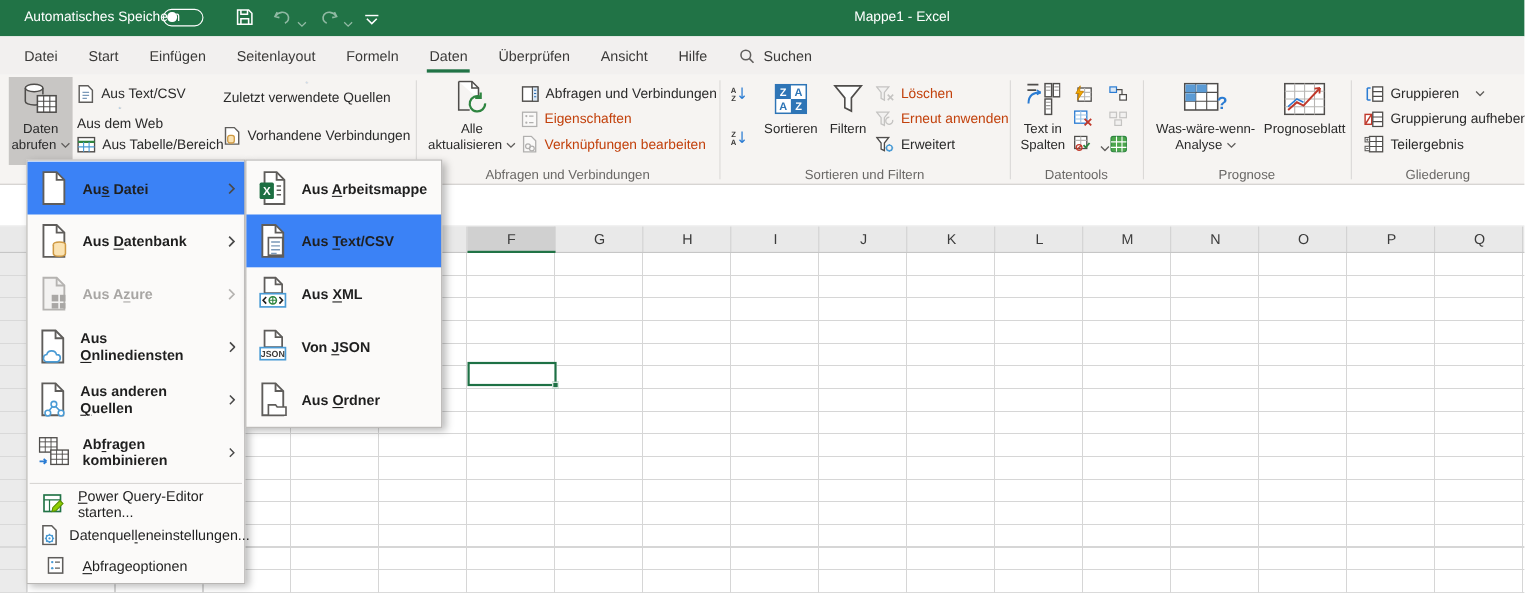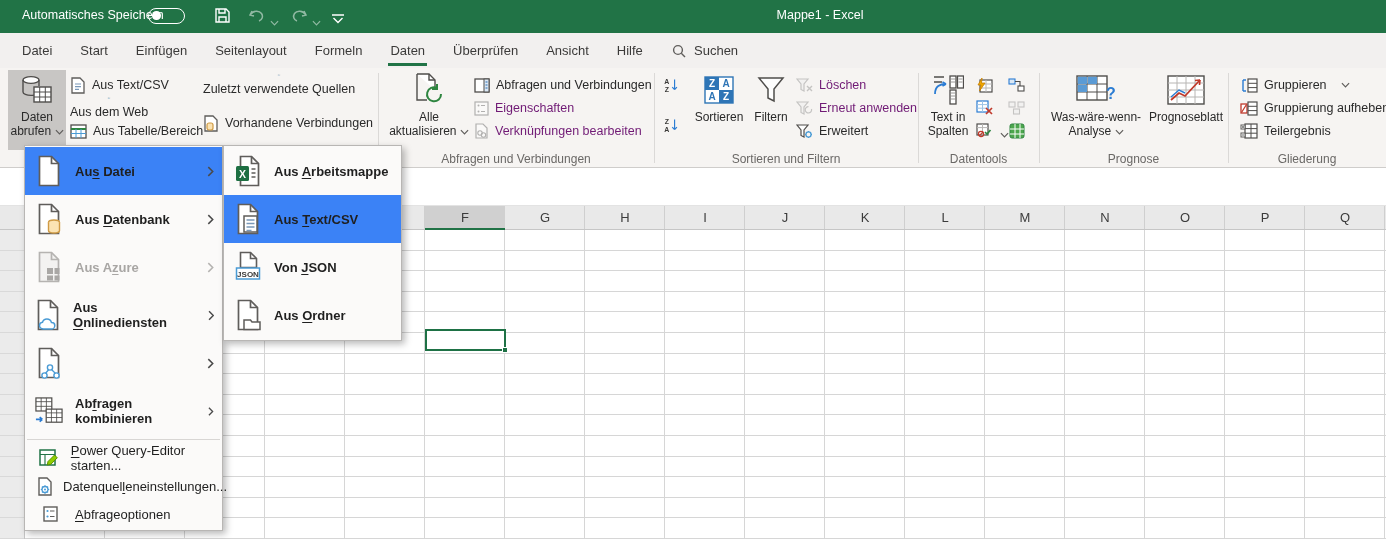--- a/index.html
+++ b/index.html
@@ -33,7 +33,7 @@
   .bigbtn .lbl { line-height:14px; text-align:center; white-space:nowrap; }
   .bigbtn.pressed { background:#c8c6c4; }
   .sb { position:absolute; height:22px; display:flex; align-items:center; gap:6px; font-size:12.5px; color:#2a2a2a; white-space:nowrap; }
-  .sb.disabled { color:#701a75; }
+  .sb.disabled { color:#c2410c; }
   .sb.disabled svg { filter:grayscale(1) opacity(.45); }
   .chv { width:9px; height:6px; }
   .chv path { fill:none; stroke:#5f5d5b; stroke-width:1.3; }

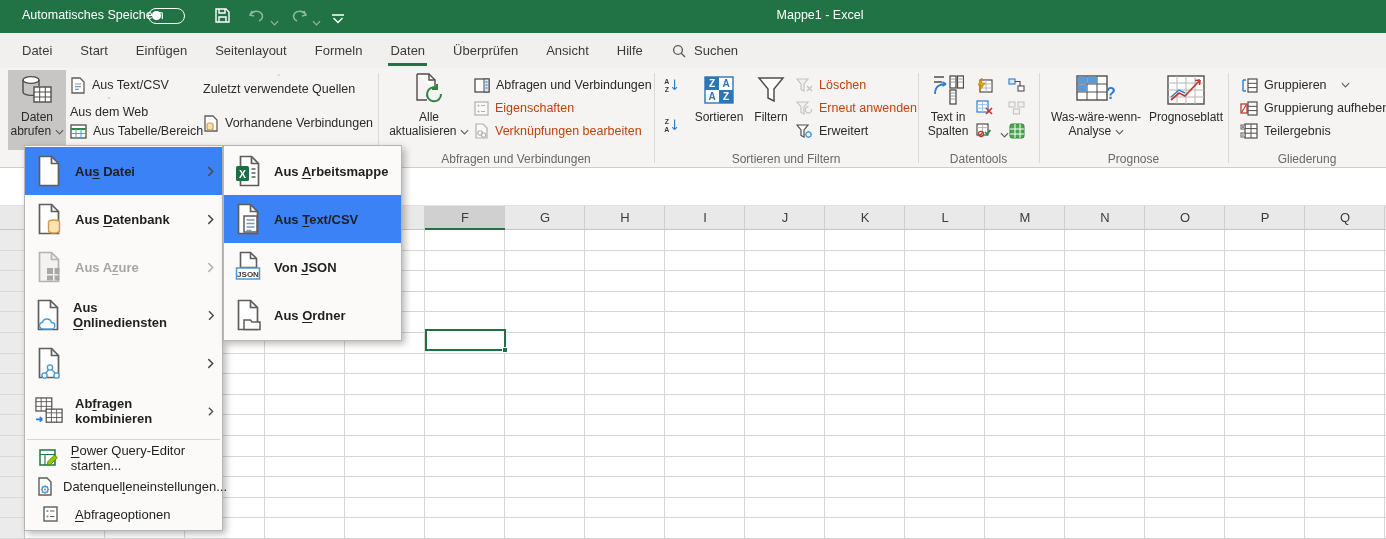--- a/index.html
+++ b/index.html
@@ -600,6 +600,19 @@
     <div class="mitem">
       <span class="micon">
           <svg width="26" height="32" viewBox="0 0 26 32">
+            <path d="M5.5 1.5h10l6 6v8h-16z" fill="#fff" stroke="#5f5d5b" stroke-width="1.6"></path>
+            <path d="M15.5 1.5v6h6" fill="none" stroke="#5f5d5b" stroke-width="1.6"></path>
+            <rect x="1.5" y="16" width="23" height="12" fill="#fff" stroke="#4a9bd5" stroke-width="1.5"></rect>
+            <path d="M7 19l-2.8 3L7 25M19 19l2.8 3L19 25" stroke="#1f1f1f" fill="none" stroke-width="1.5"></path>
+            <circle cx="13" cy="22" r="3.3" fill="#fff" stroke="#2e8540" stroke-width="1.4"></circle>
+            <path d="M9.7 22h6.6M13 18.7v6.6" stroke="#2e8540" stroke-width="1"></path>
+          </svg>
+        </span>
+      <span>Aus <u>X</u>ML</span>
+    </div>
+    <div class="mitem">
+      <span class="micon">
+          <svg width="26" height="32" viewBox="0 0 26 32">
             <path d="M5.5 1.5h10l6 6v9h-16z" fill="#fff" stroke="#5f5d5b" stroke-width="1.6"></path>
             <path d="M15.5 1.5v6h6" fill="none" stroke="#5f5d5b" stroke-width="1.6"></path>
             <rect x="1.5" y="17" width="23" height="11" fill="#fff" stroke="#4a9bd5" stroke-width="1.5"></rect>

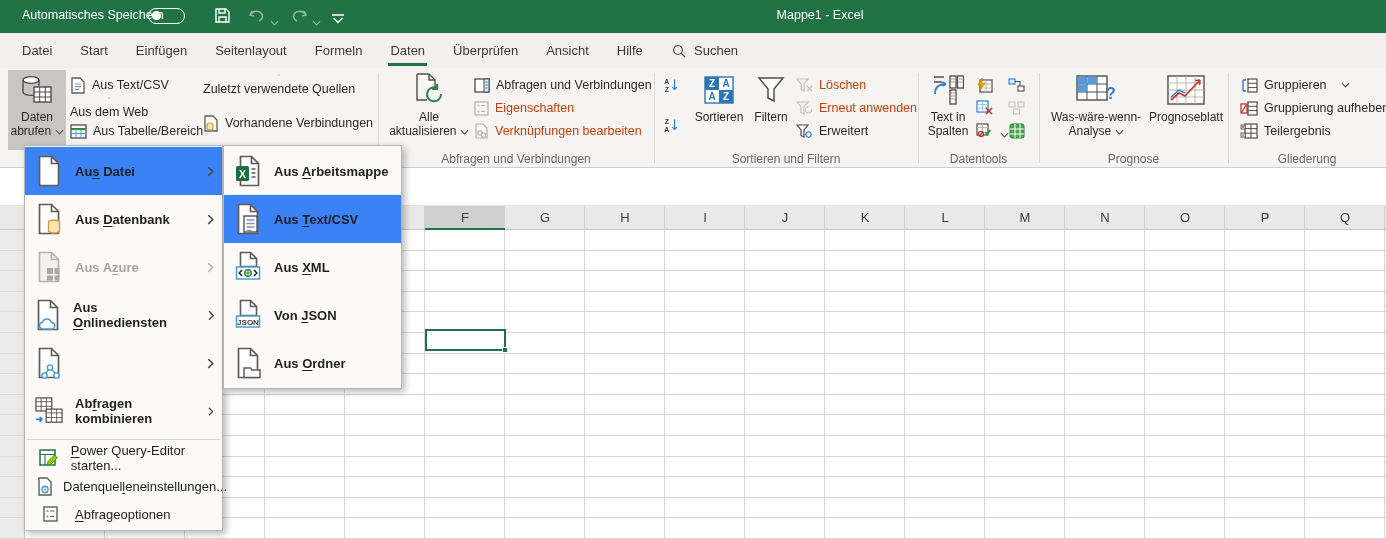--- a/index.html
+++ b/index.html
@@ -515,6 +515,7 @@
             </g>
           </svg>
         </span>
+      <span>Aus anderen <u>Q</u>uellen</span>
       <span class="sp"></span>
       <svg class="arr" viewBox="0 0 6 10">
           <path d="M1 1 L5 5 L1 9"></path>

